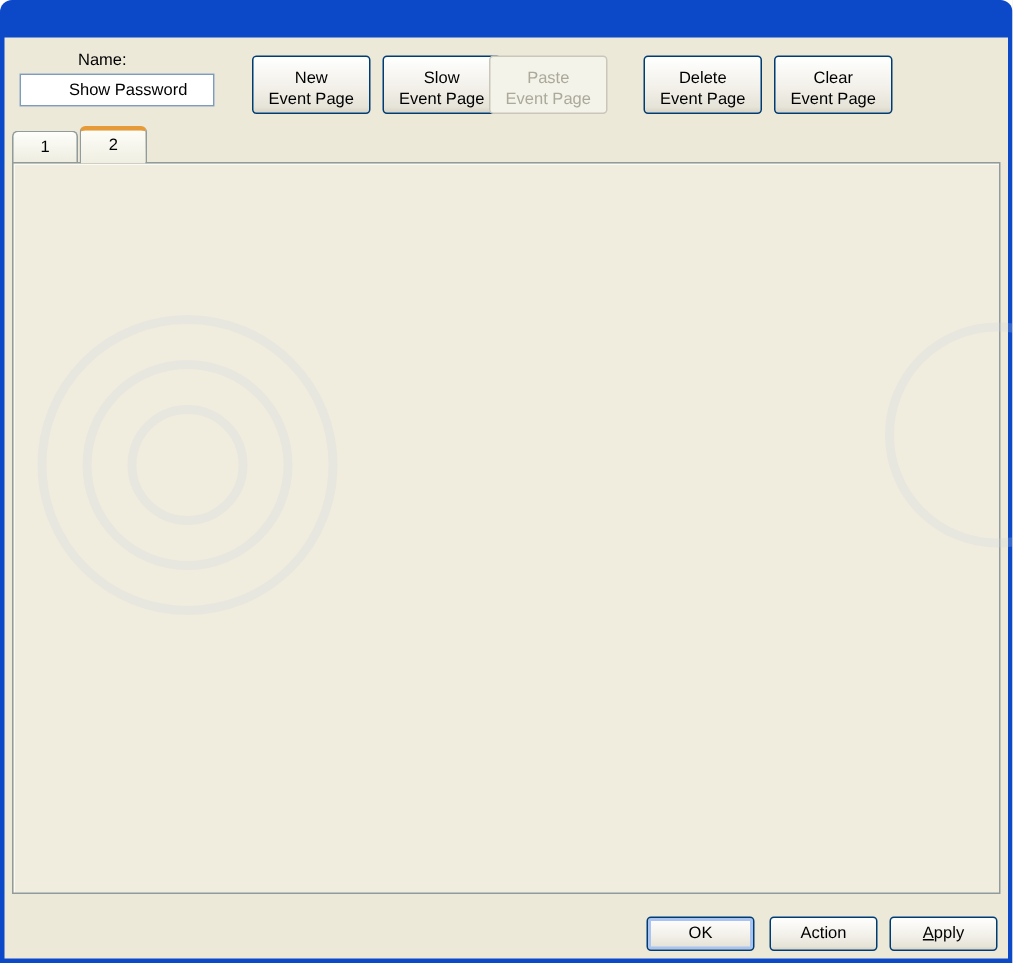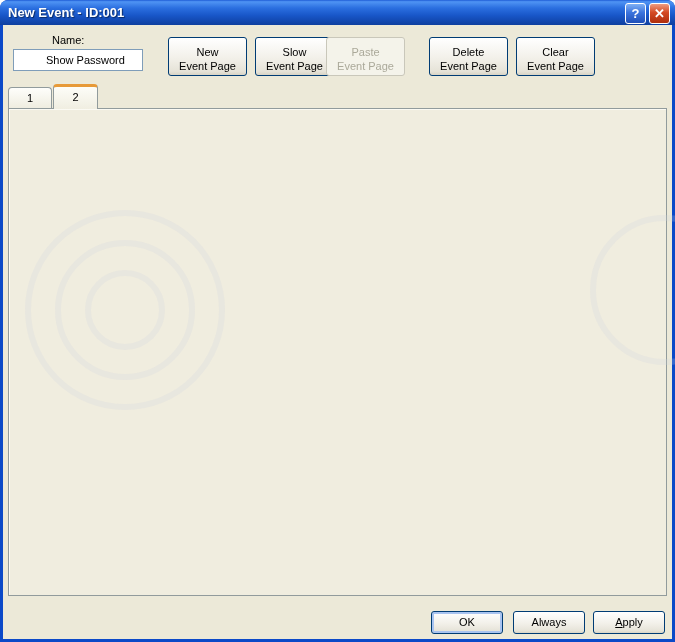--- a/index.html
+++ b/index.html
@@ -116,11 +116,6 @@
 
 <div class="window">
 
-  <div class="titlebar">
-    <span class="title-text">New Event - ID:001</span>
-    <div class="cap-btn cap-help">?</div>
-    <div class="cap-btn cap-close">✕</div>
-  </div>
 
   <div class="client"></div>
 

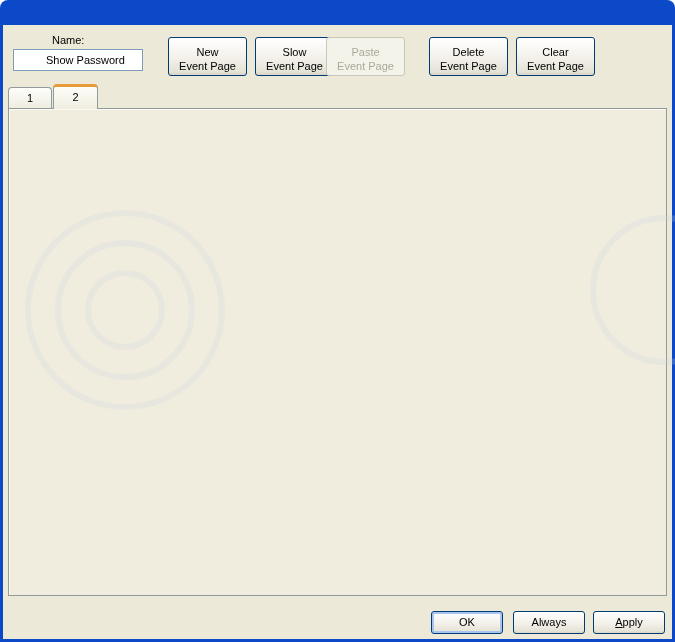--- a/index.html
+++ b/index.html
@@ -257,7 +257,7 @@
   </div>
 
   <button class="xp-btn footer-btn default" style="left:431px;">OK</button>
-  <button class="xp-btn footer-btn" style="left:513px;">Always</button>
+  <button class="xp-btn footer-btn" style="left:513px;">Action</button>
   <button class="xp-btn footer-btn" style="left:593px;">
     <span class="fl-underline">Apply</span>
   </button>

